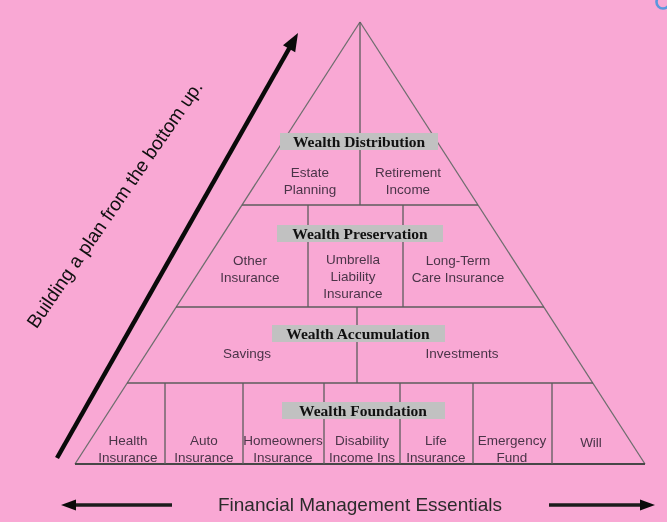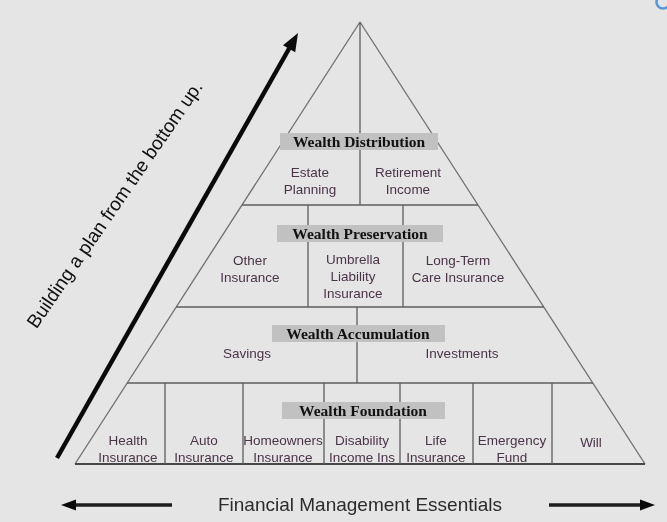--- a/index.html
+++ b/index.html
@@ -9,7 +9,7 @@
     font-family:"Liberation Sans", sans-serif;
     overflow:hidden;
   }
-  .stage{position:relative;width:667px;height:522px;background:#e5e5e5;}
+  .stage{position:relative;width:667px;height:522px;background:#f9a8d4;}
   svg{display:block;}
   .edge-line{stroke:#6e6e6e;stroke-width:1.3;fill:none;}
   .inner-line{stroke:#5c5c5c;stroke-width:1.3;fill:none;}

